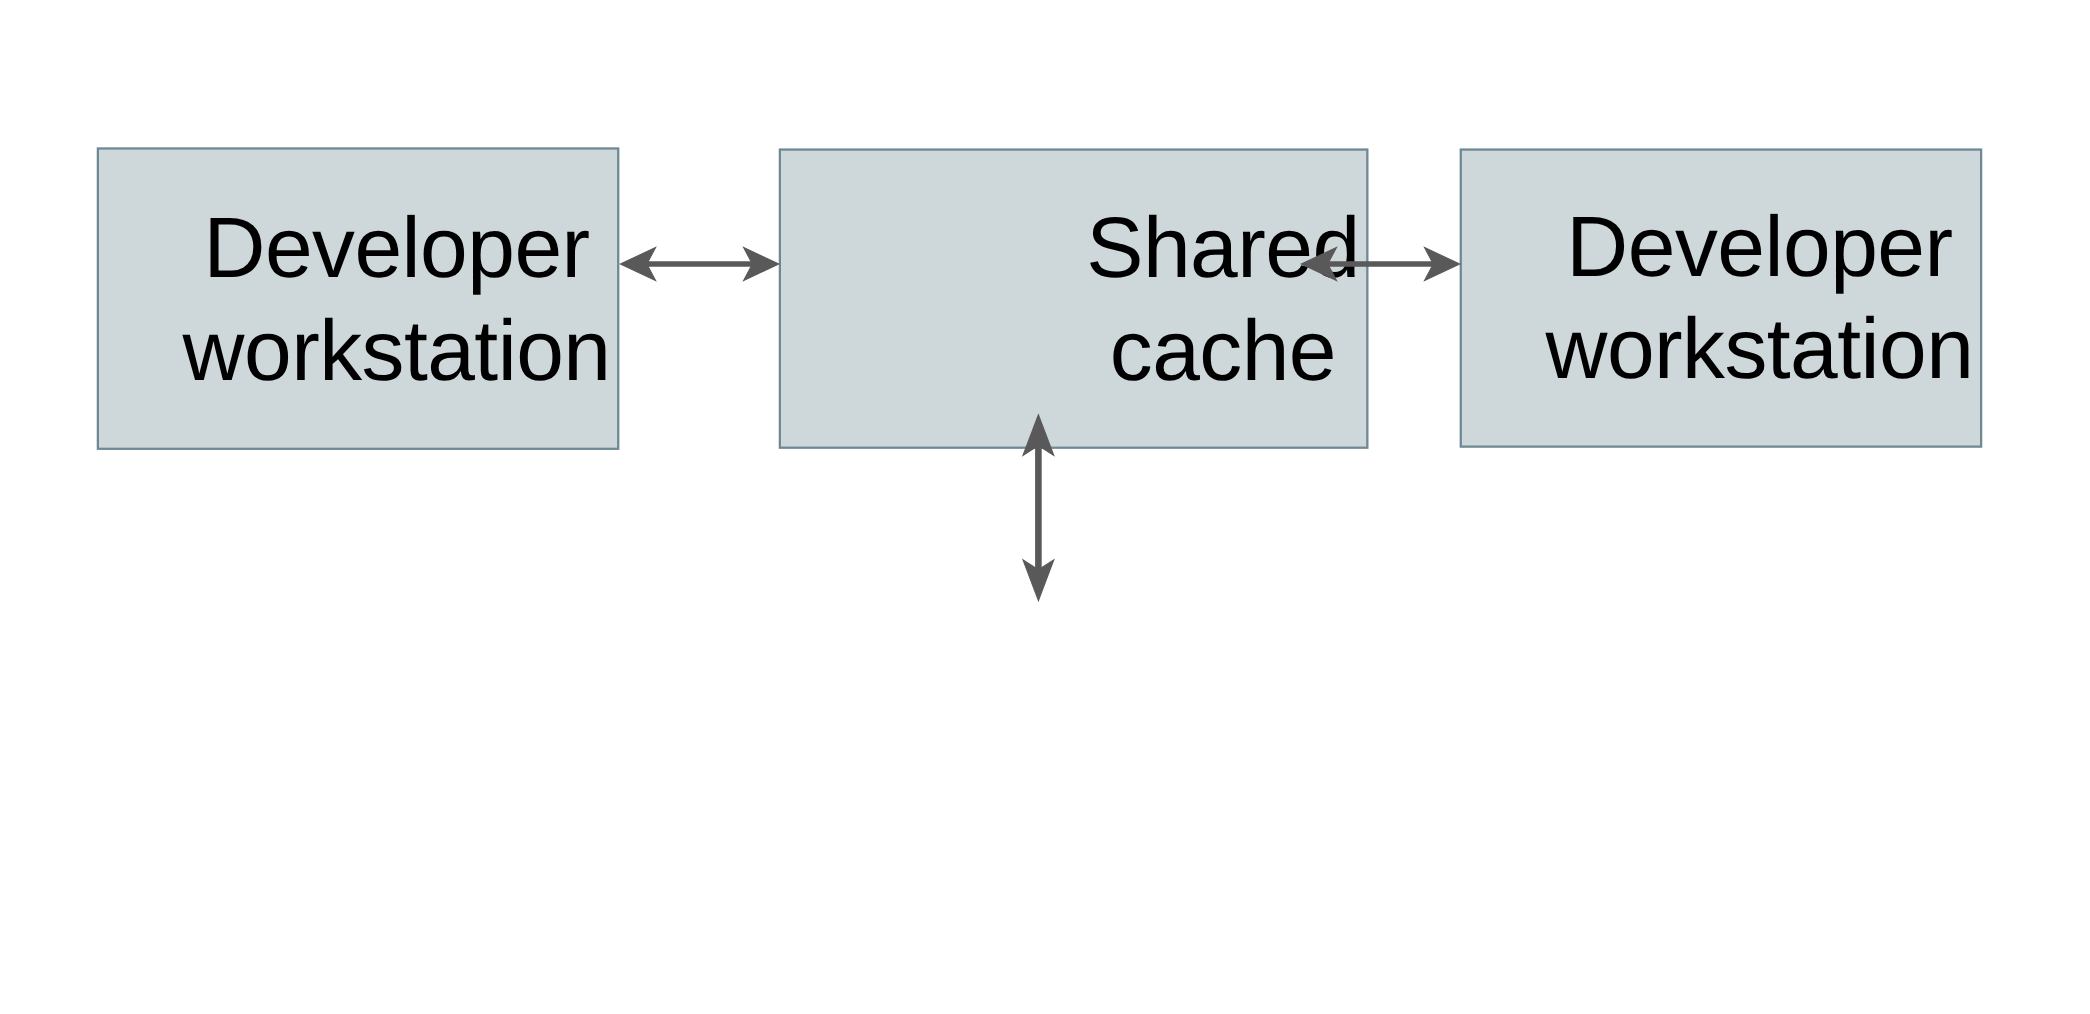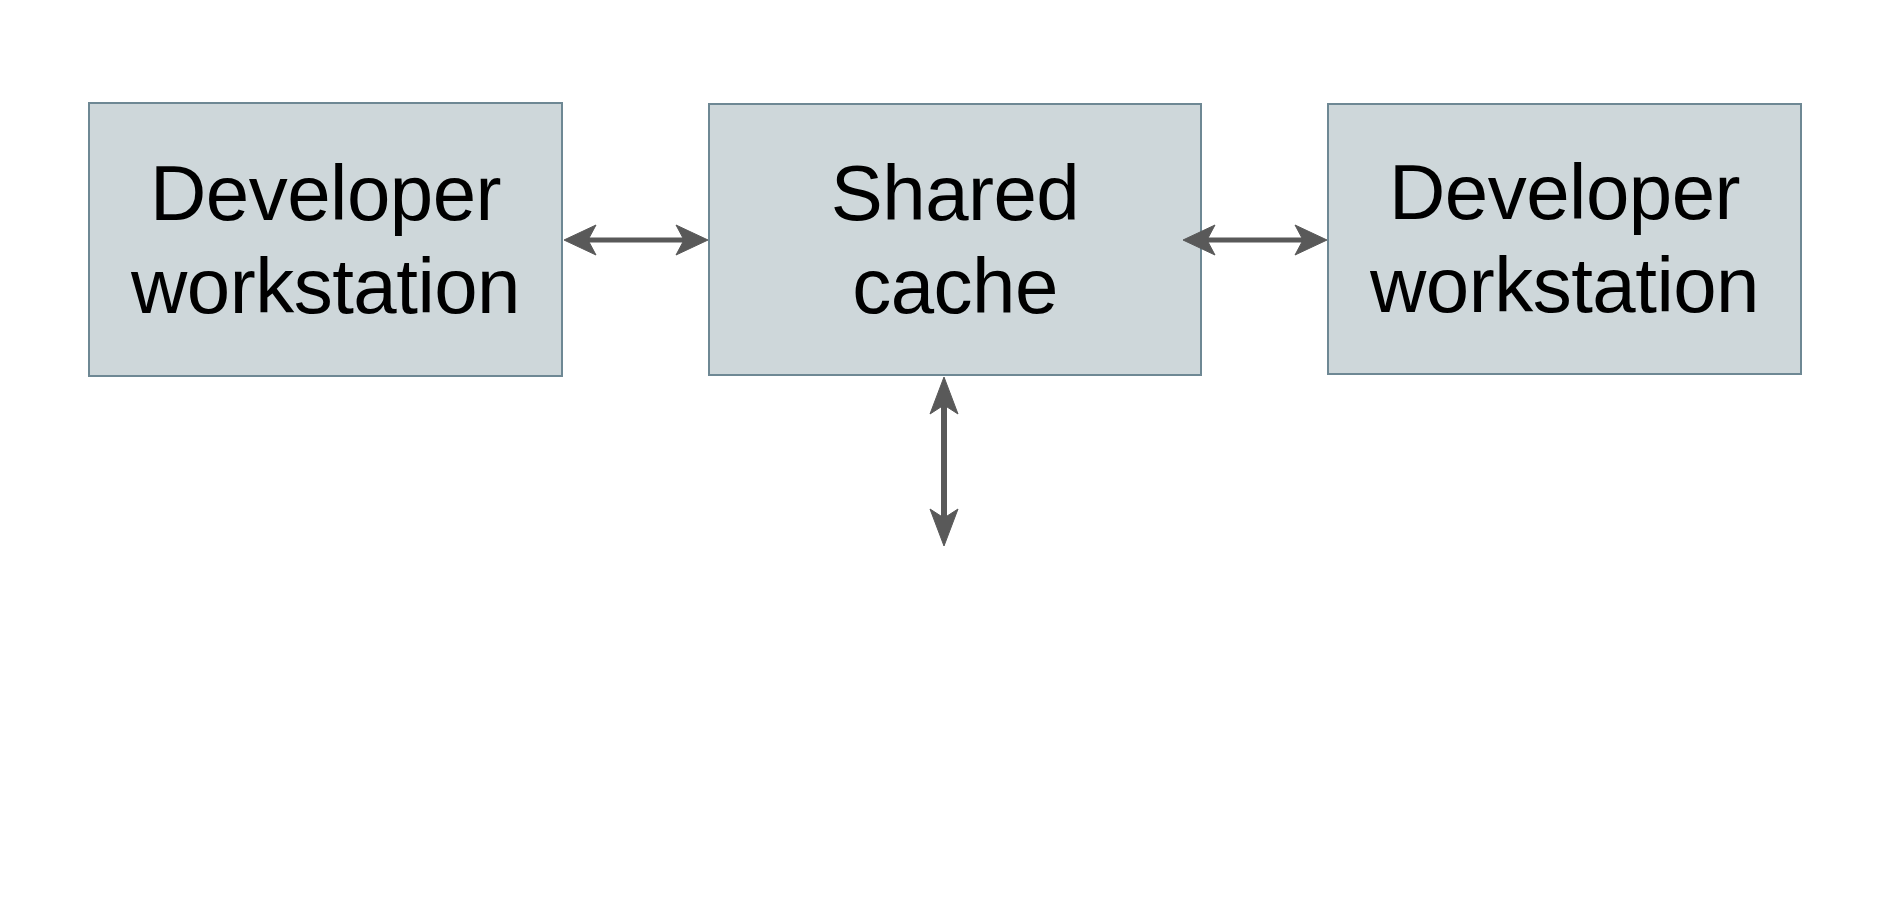--- a/index.html
+++ b/index.html
@@ -25,8 +25,9 @@
     border: 2px solid #6e8894;
     display: flex;
     align-items: center;
-    justify-content: center;
+    justify-content: flex-end;
     text-align: center;
+    margin-top: 32px;
   }
   .node-label {
     color: #000000;

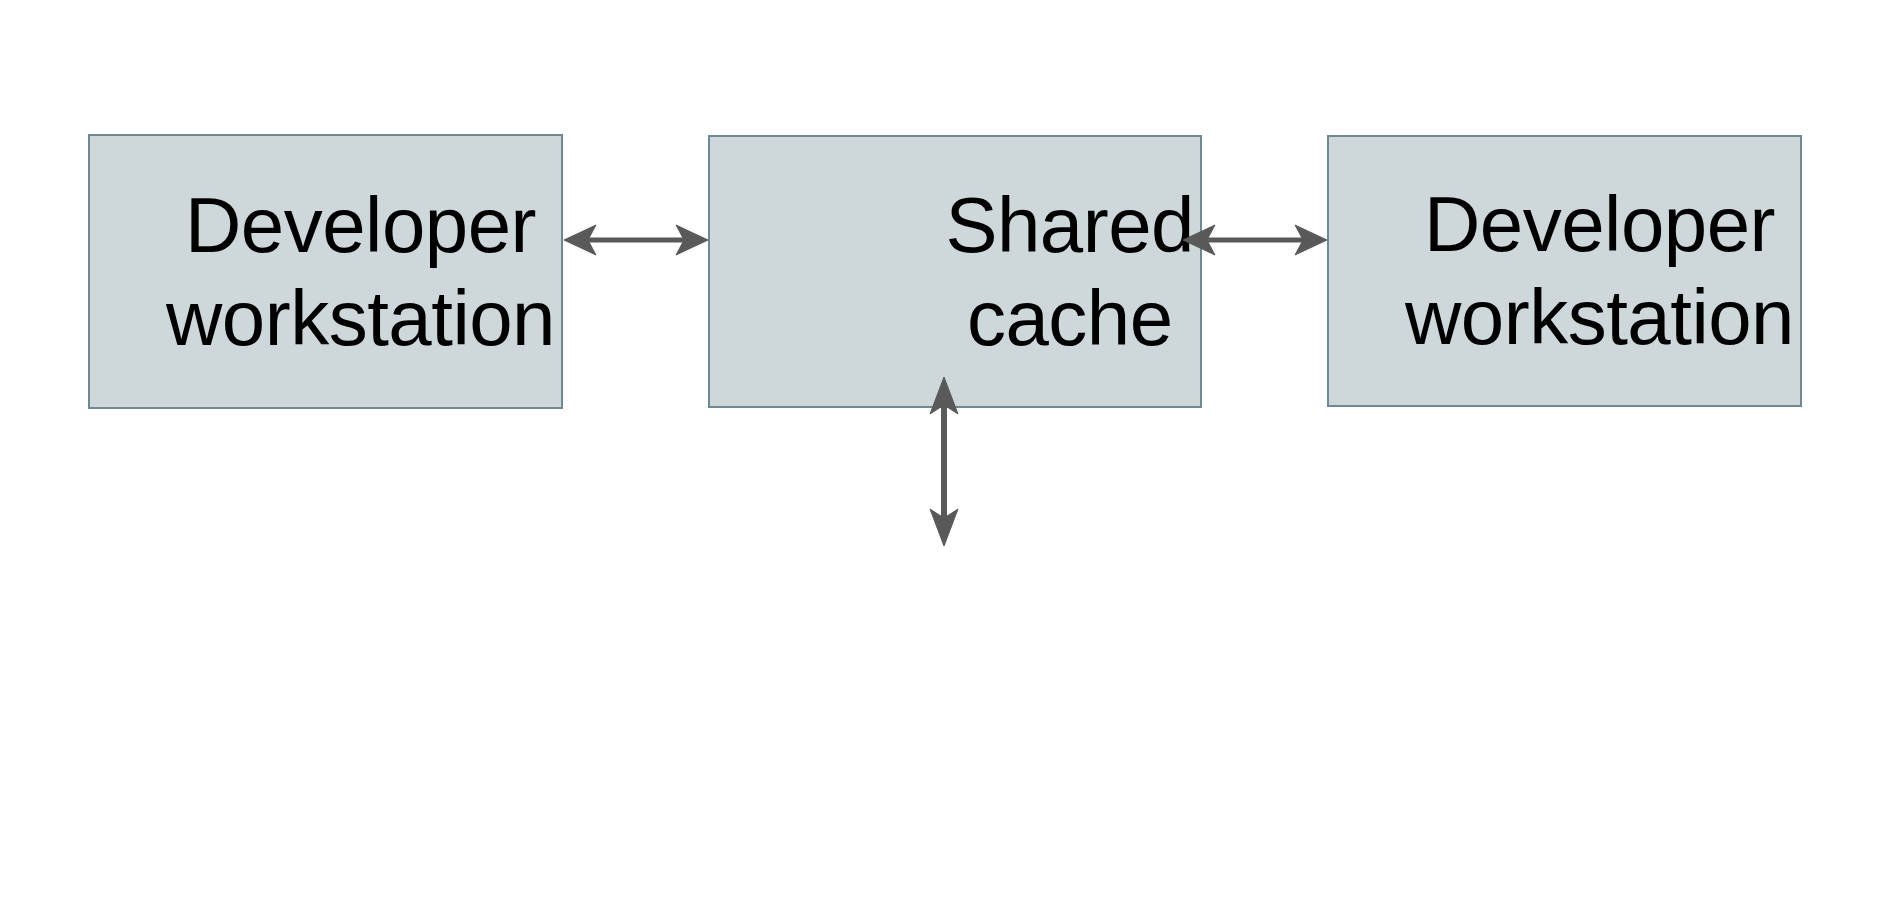--- a/index.html
+++ b/index.html
@@ -41,7 +41,7 @@
   }
   
   #node-dev-left   { left: 88px;   top: 102px; width: 475px; height: 275px; }
-  #node-cache      { left: 708px;  top: 103px; width: 494px; height: 273px; }
+  #node-cache      { left: 708px;  top: 103px; width: 536px; height: 273px; }
   #node-dev-right  { left: 1327px; top: 103px; width: 475px; height: 272px; }
   #node-ci         { left: 708px;  top: 545px; width: 475px; height: 273px; }
 

